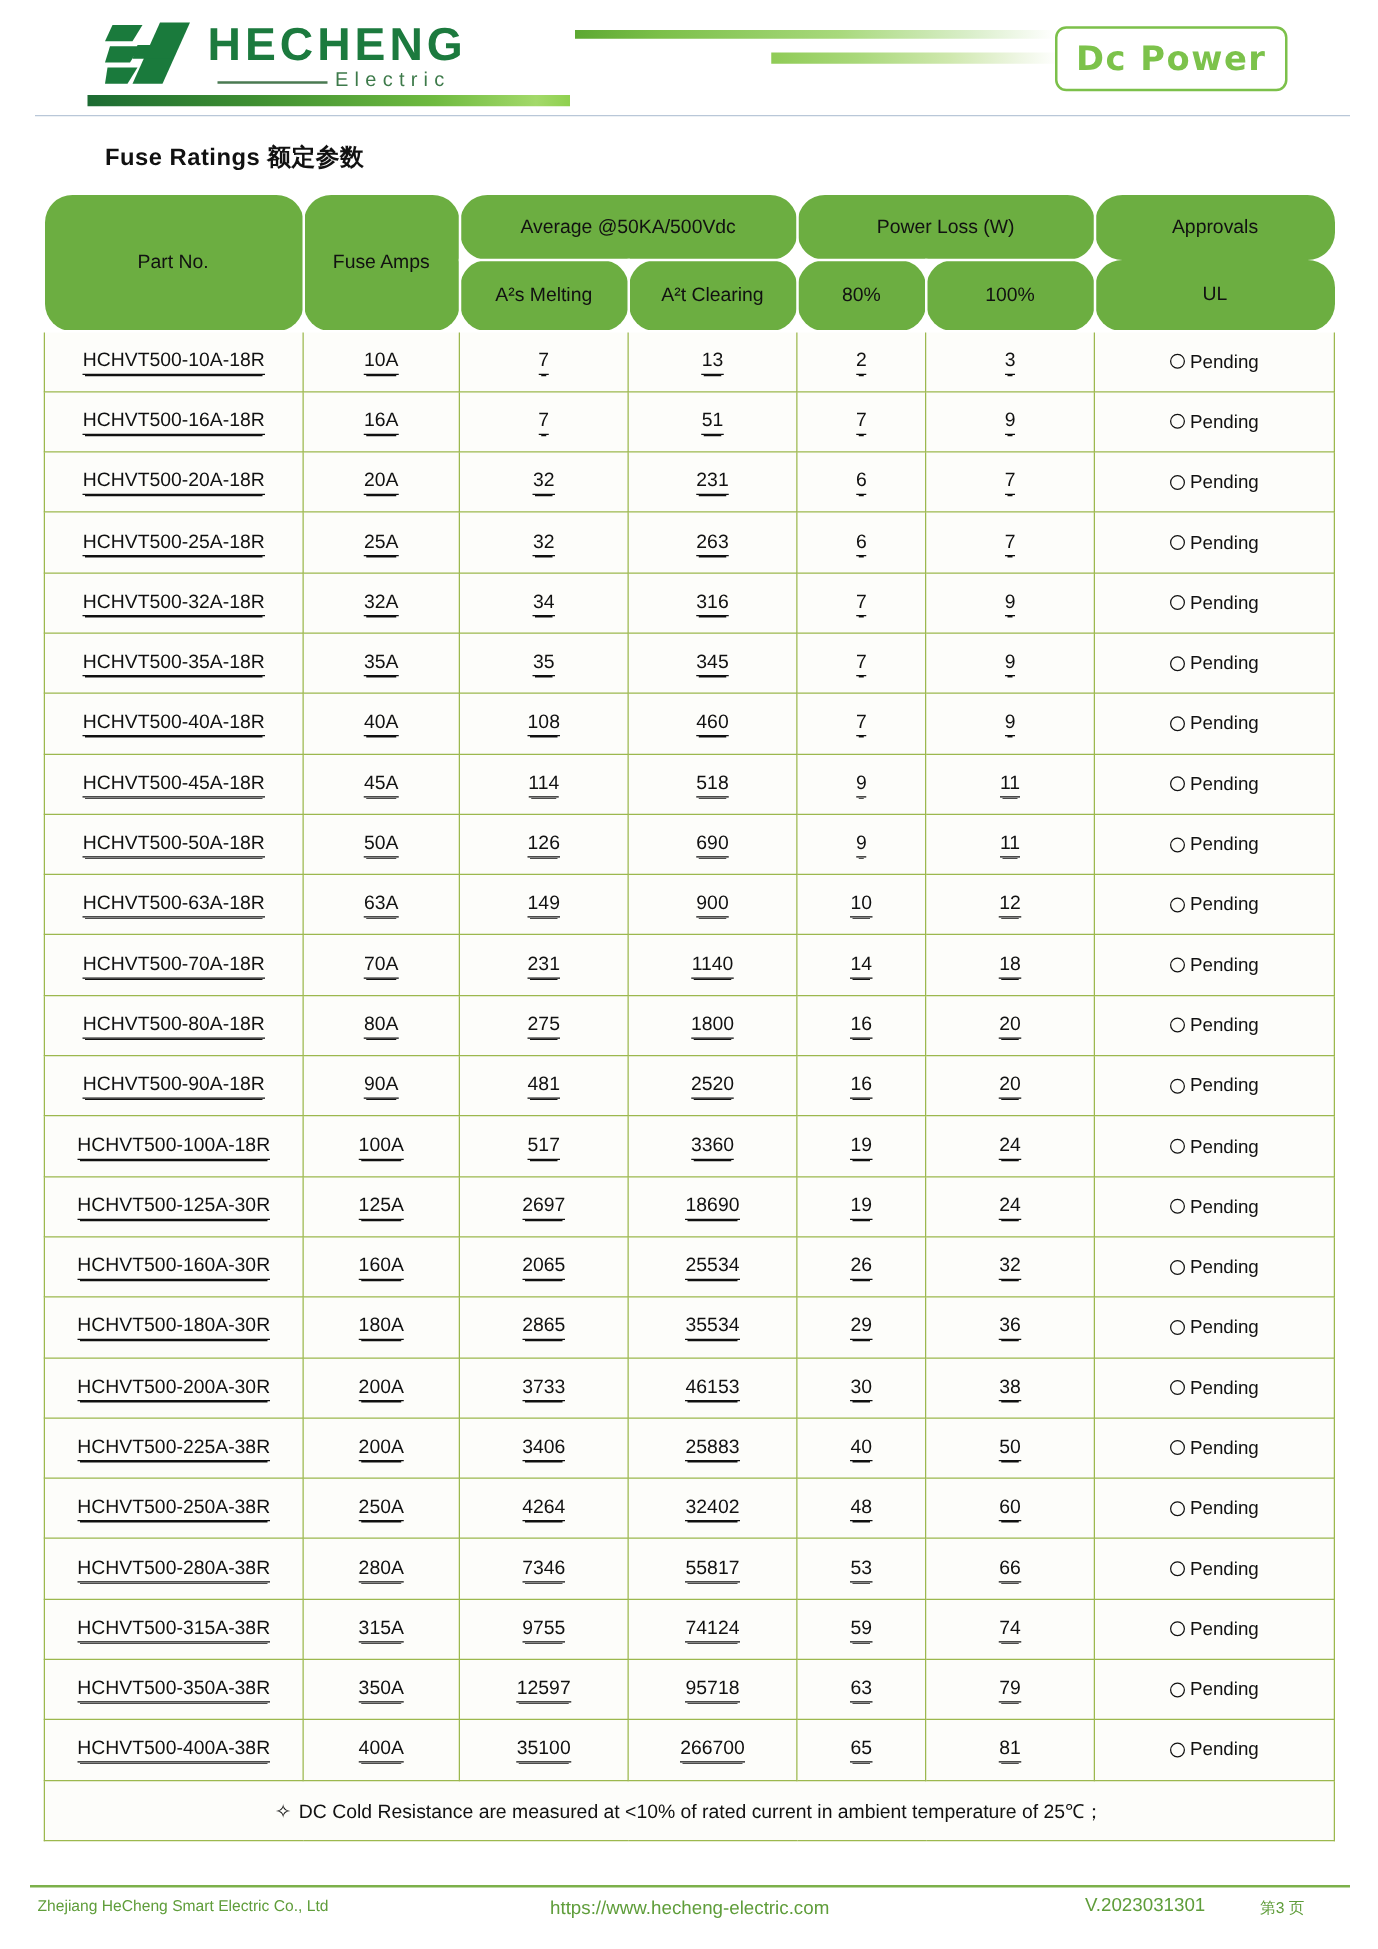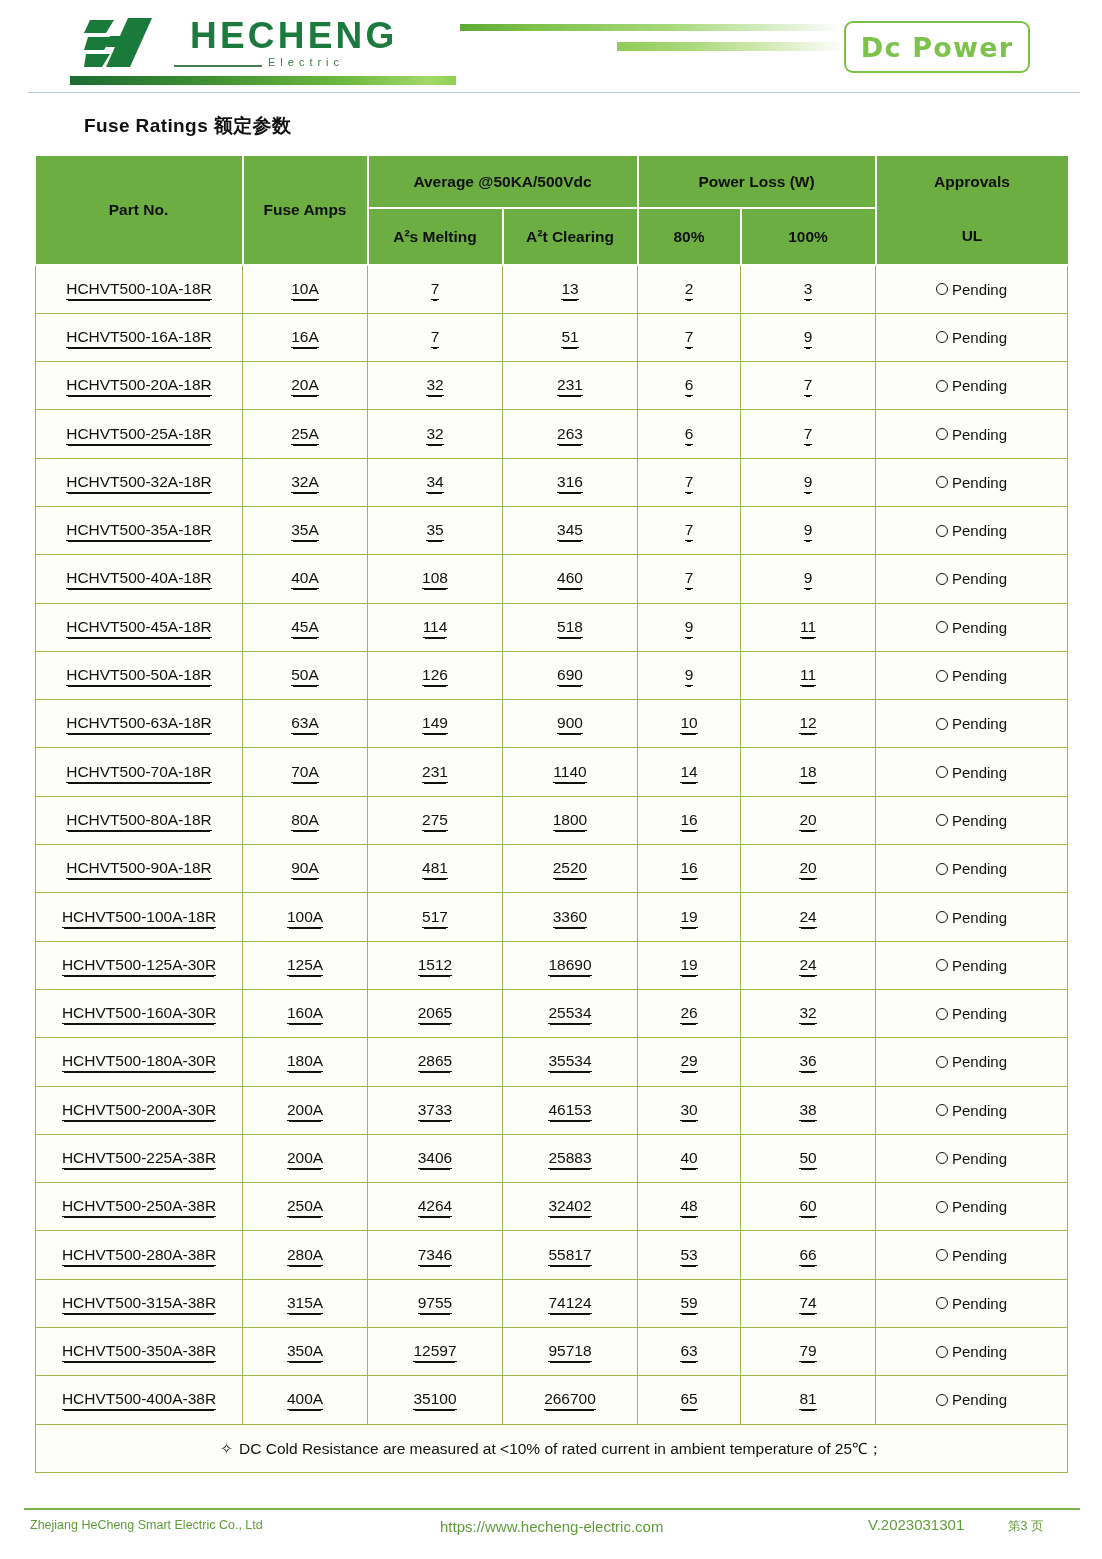--- a/index.html
+++ b/index.html
@@ -44,7 +44,6 @@
     color: #1c7a3e;
     line-height: 44px;
     font-family: "Liberation Sans", sans-serif;
-    margin-left: 24px;
   }
   .logo-sub {
     position: absolute;

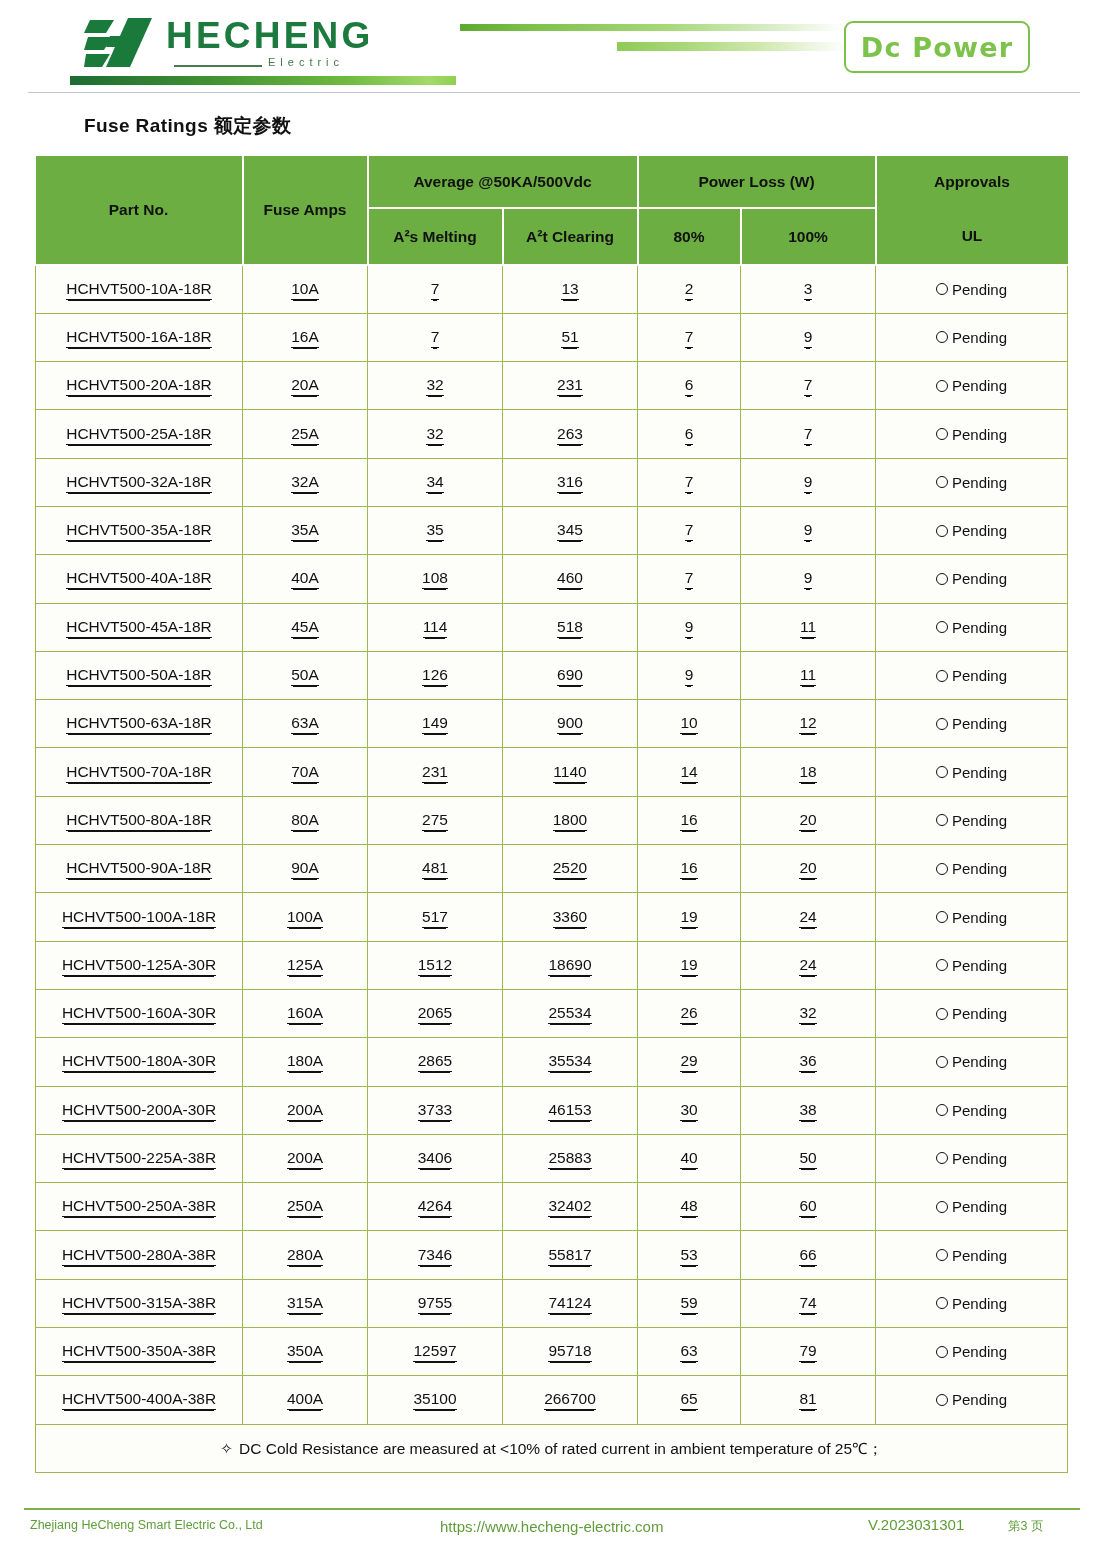--- a/index.html
+++ b/index.html
@@ -49,7 +49,7 @@
     position: absolute;
     left: 206px;
     top: 46px;
-    font-size: 11px;
+    font-size: 16px;
     letter-spacing: 5px;
     color: #3d7a4a;
   }

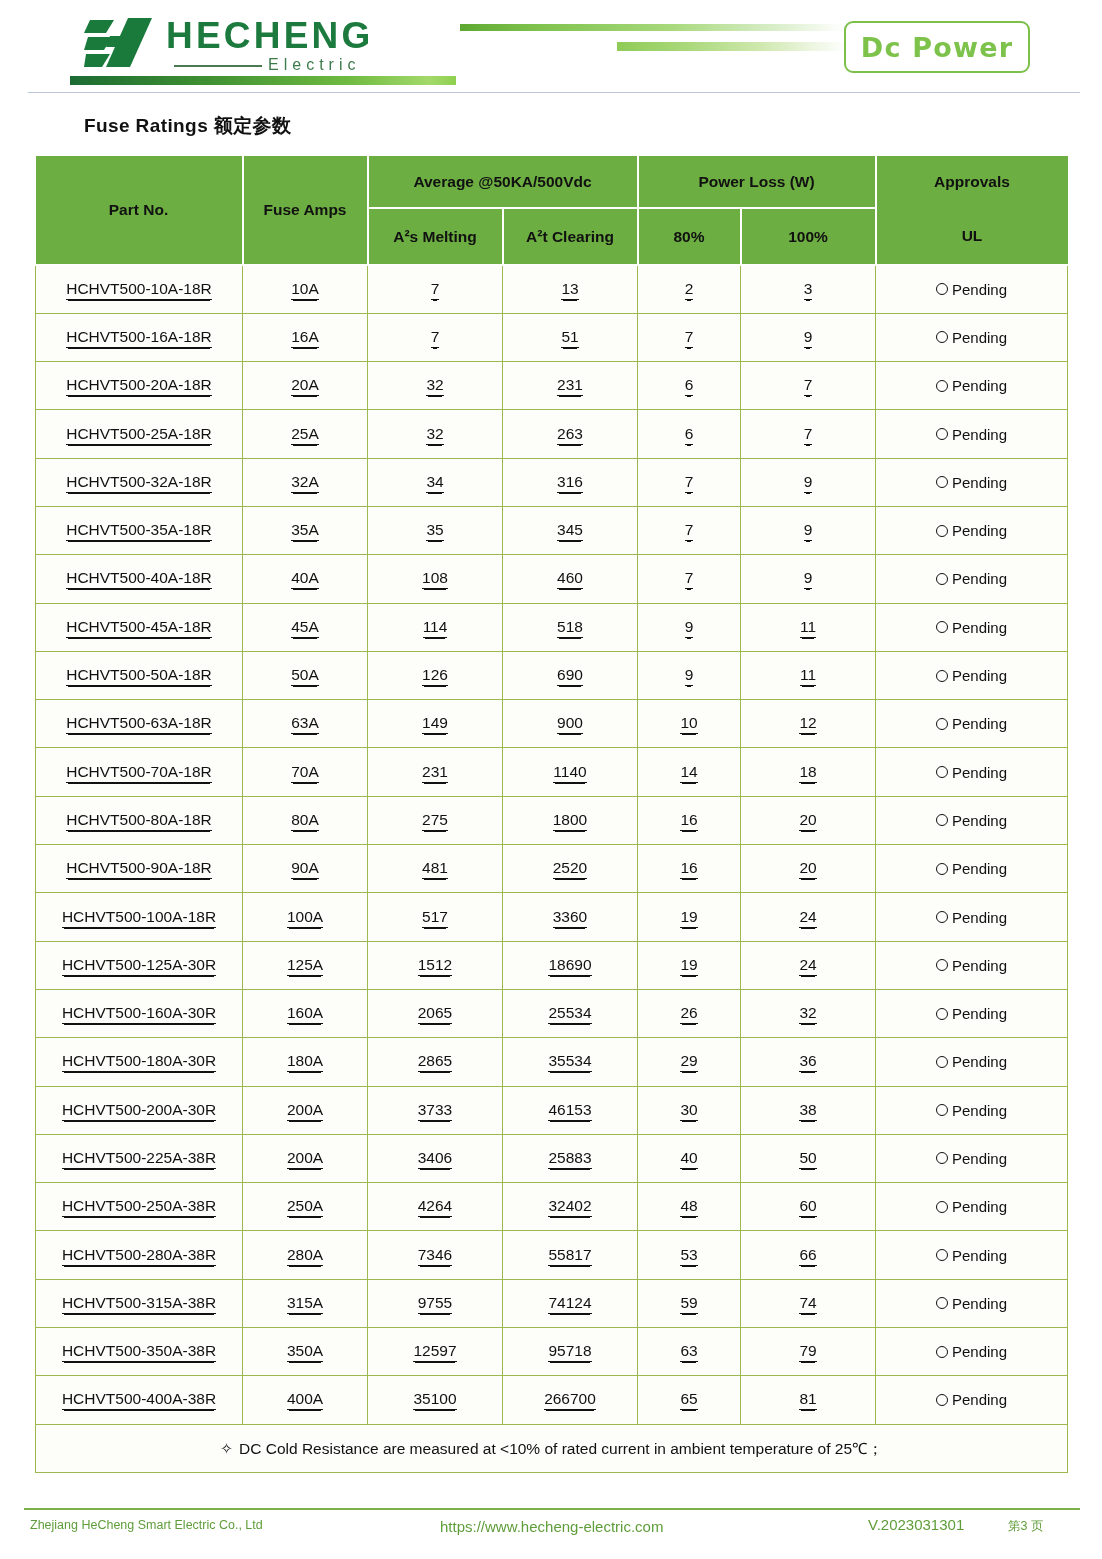--- a/index.html
+++ b/index.html
@@ -130,13 +130,14 @@
   table.ratings th {
     background: #6cae41;
     color: #111;
-    font-weight: bold;
+    font-weight: normal;
     font-size: 15.5px;
     border-right: 2px solid #ffffff;
     border-bottom: 2px solid #ffffff;
     padding: 12px;
     height: 38px;
     vertical-align: middle;
+    border-radius: 22px;
   }
   table.ratings th.no-b { border-bottom: none; }
   table.ratings thead tr.r1 th { height: 52px; }

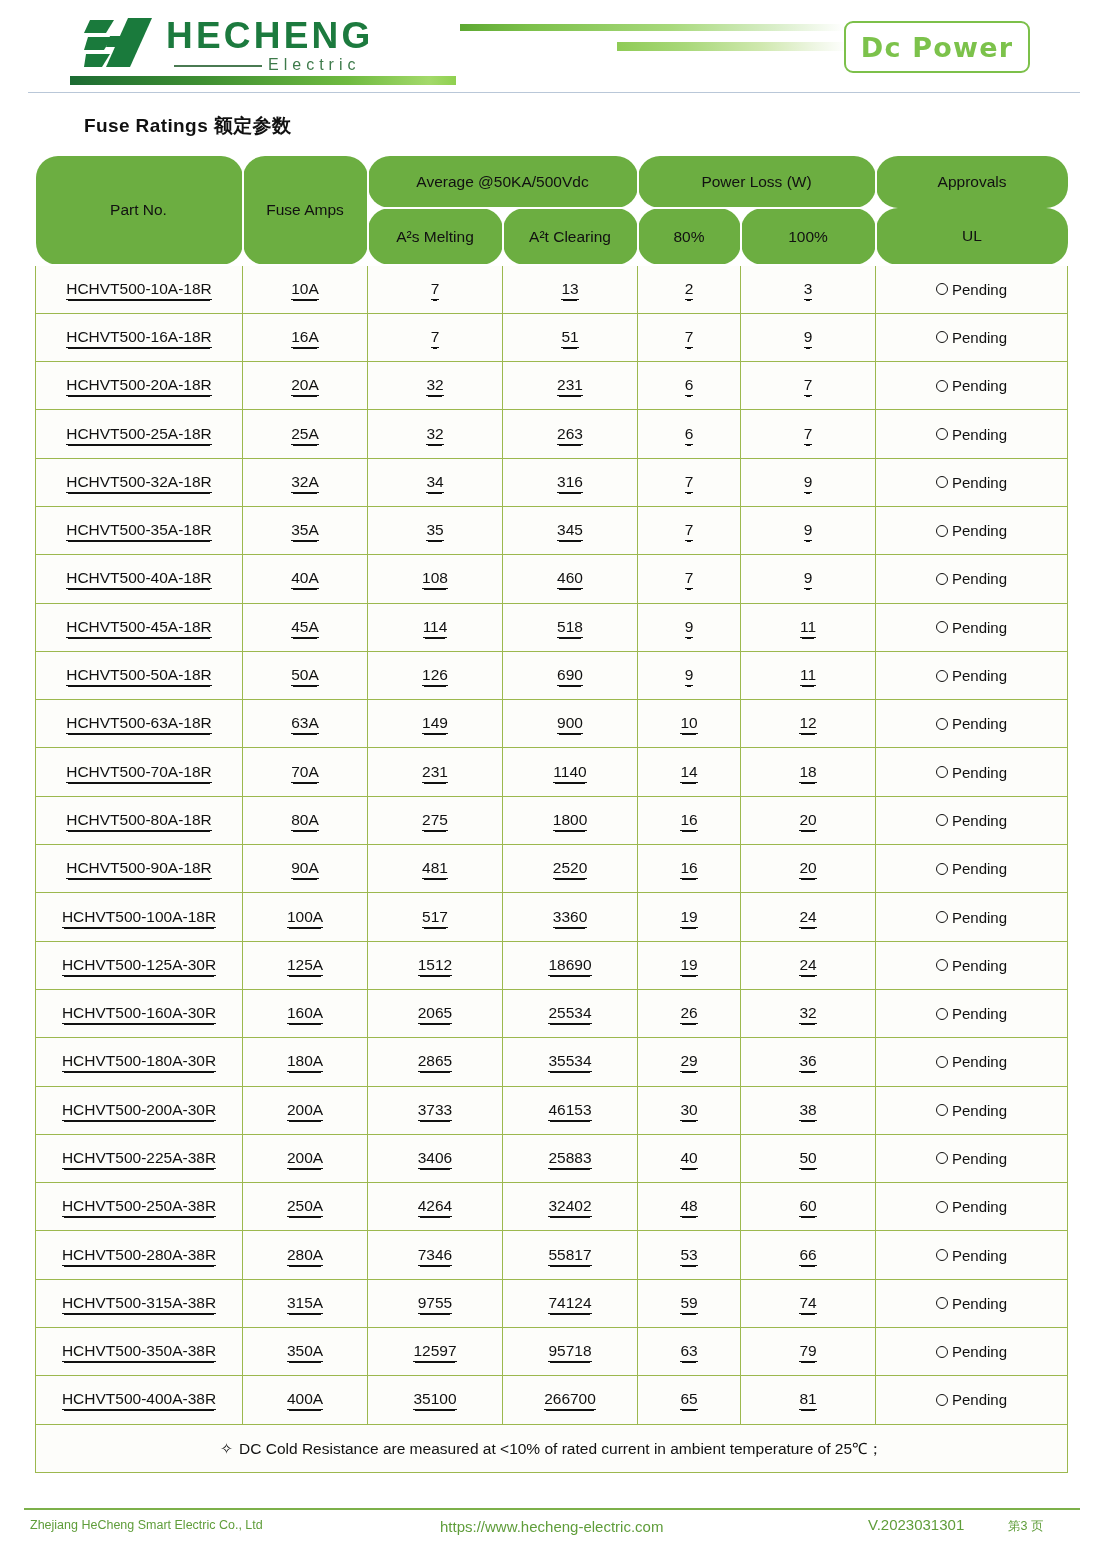--- a/index.html
+++ b/index.html
@@ -469,7 +469,7 @@
         <tr>
           <td class="part-cell"><span class="dbl">HCHVT500-125A-30R</span></td>
           <td><span class="dbl">125A</span></td>
-          <td><span class="dbl">1512</span></td>
+          <td><span class="dbl">2697</span></td>
           <td><span class="dbl">18690</span></td>
           <td><span class="dbl">19</span></td>
           <td><span class="dbl">24</span></td>

